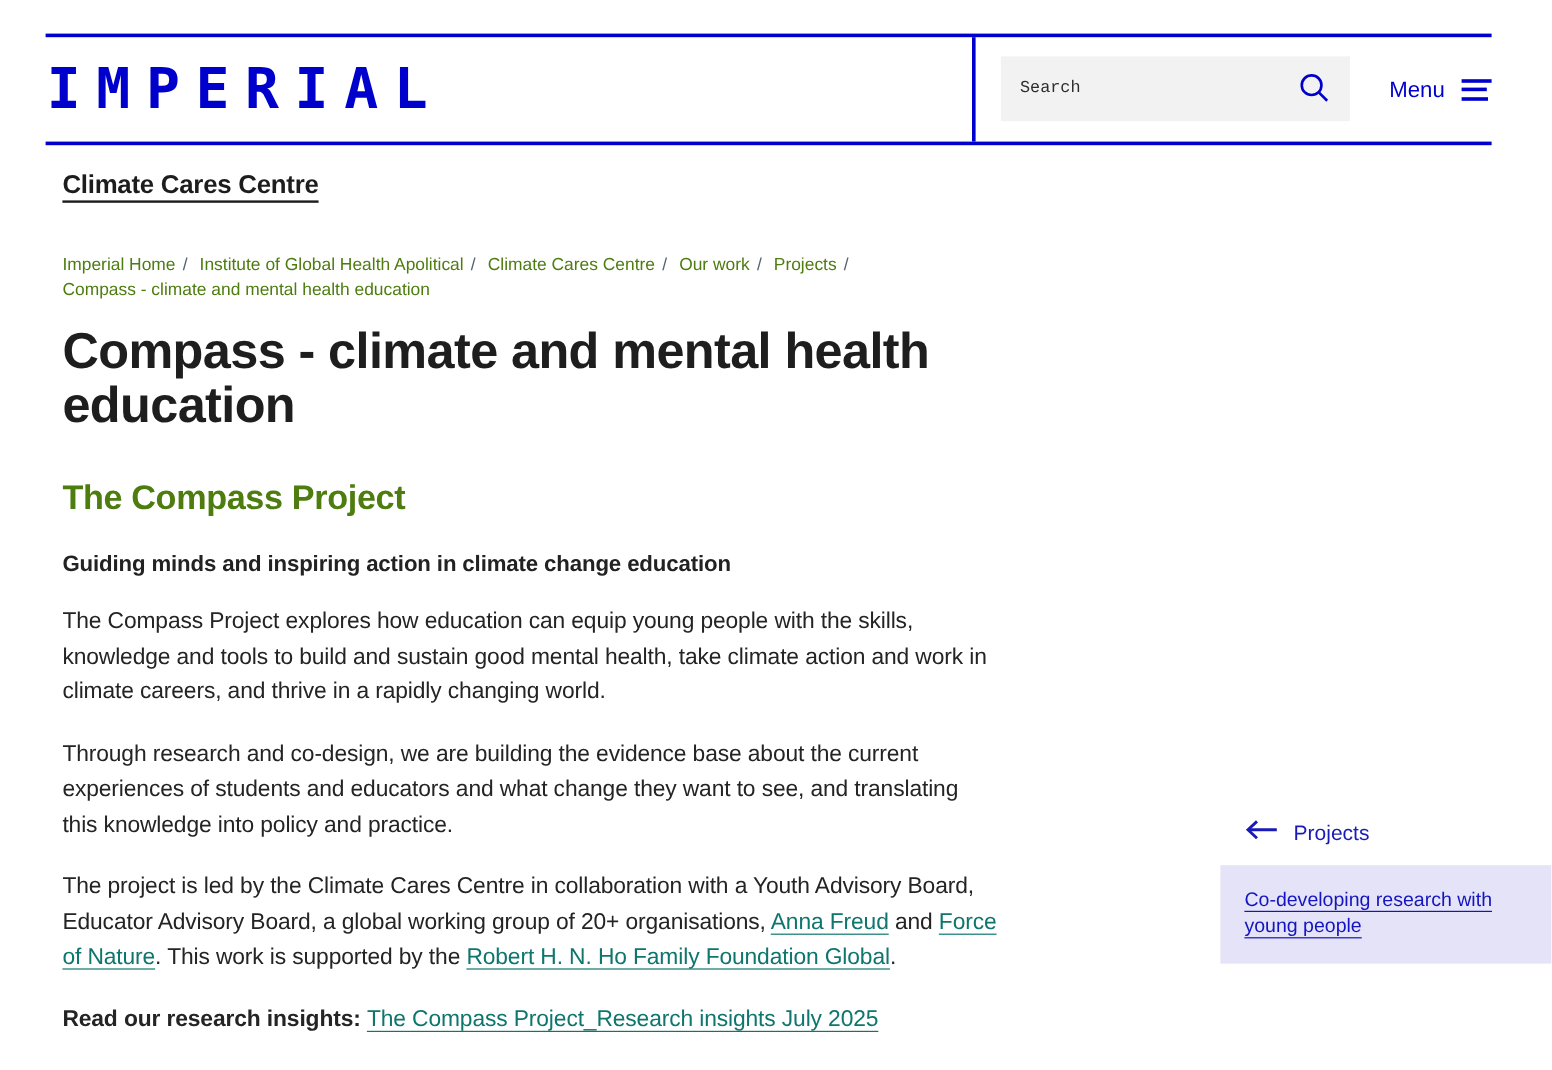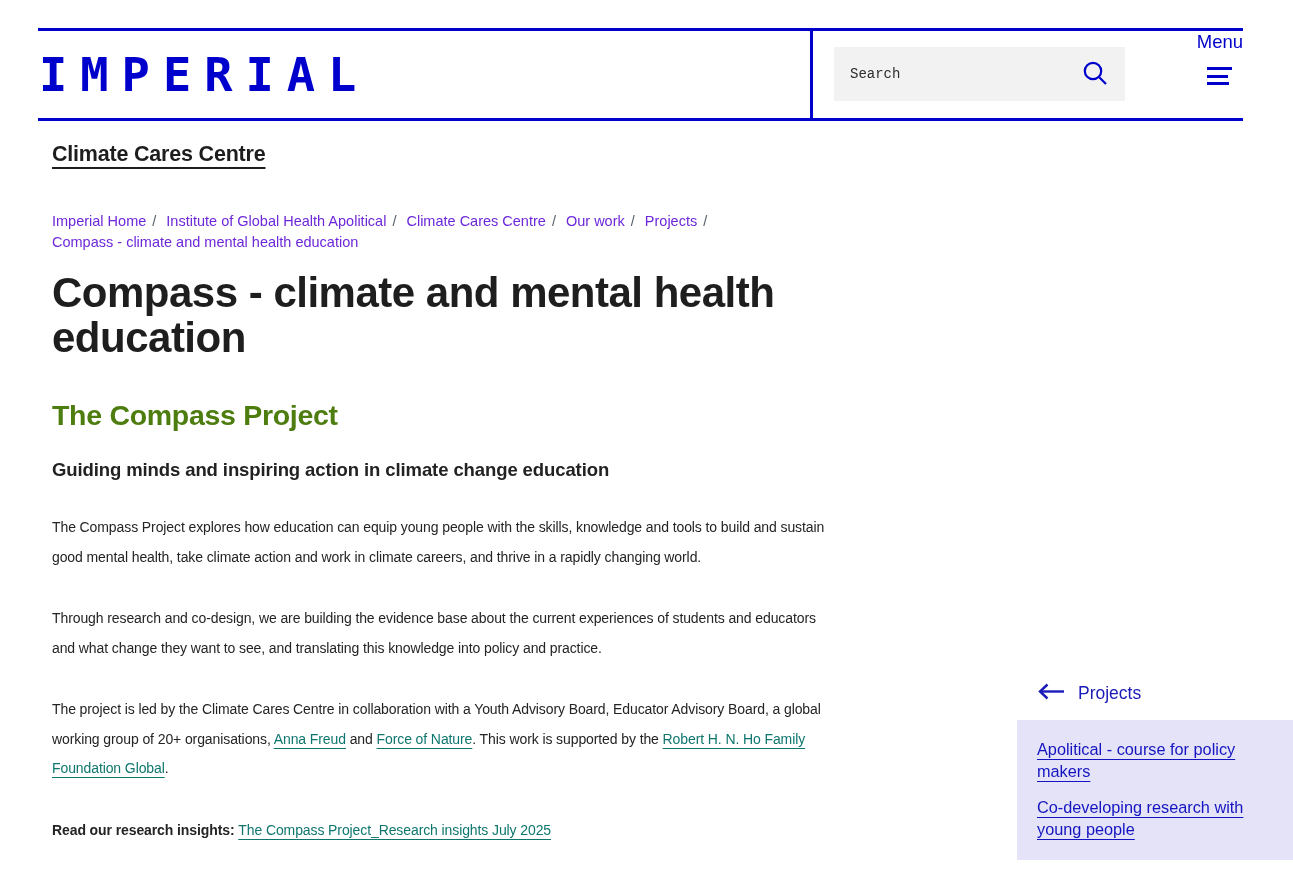--- a/index.html
+++ b/index.html
@@ -32,7 +32,7 @@
   }
   .search-input::placeholder { color:#2d2d2d; opacity:1; }
   .search-btn { background:none; border:none; cursor:pointer; display:flex; padding:0; }
-  .menu-group { position:absolute; right:0; top:0; height:100%; display:flex; align-items:center; gap:14px; cursor:pointer;flex-direction:column; }
+  .menu-group { position:absolute; right:0; top:0; height:100%; display:flex; align-items:center; gap:14px; cursor:pointer; }
   .menu-label { color:#0000cd; font-size:18.5px; font-weight:500; }
   .hamburger { width:25px; height:18px; display:flex; flex-direction:column; justify-content:space-between; align-items:flex-start; }
   .hamburger span { display:block; height:3px; background:#0000cd; }

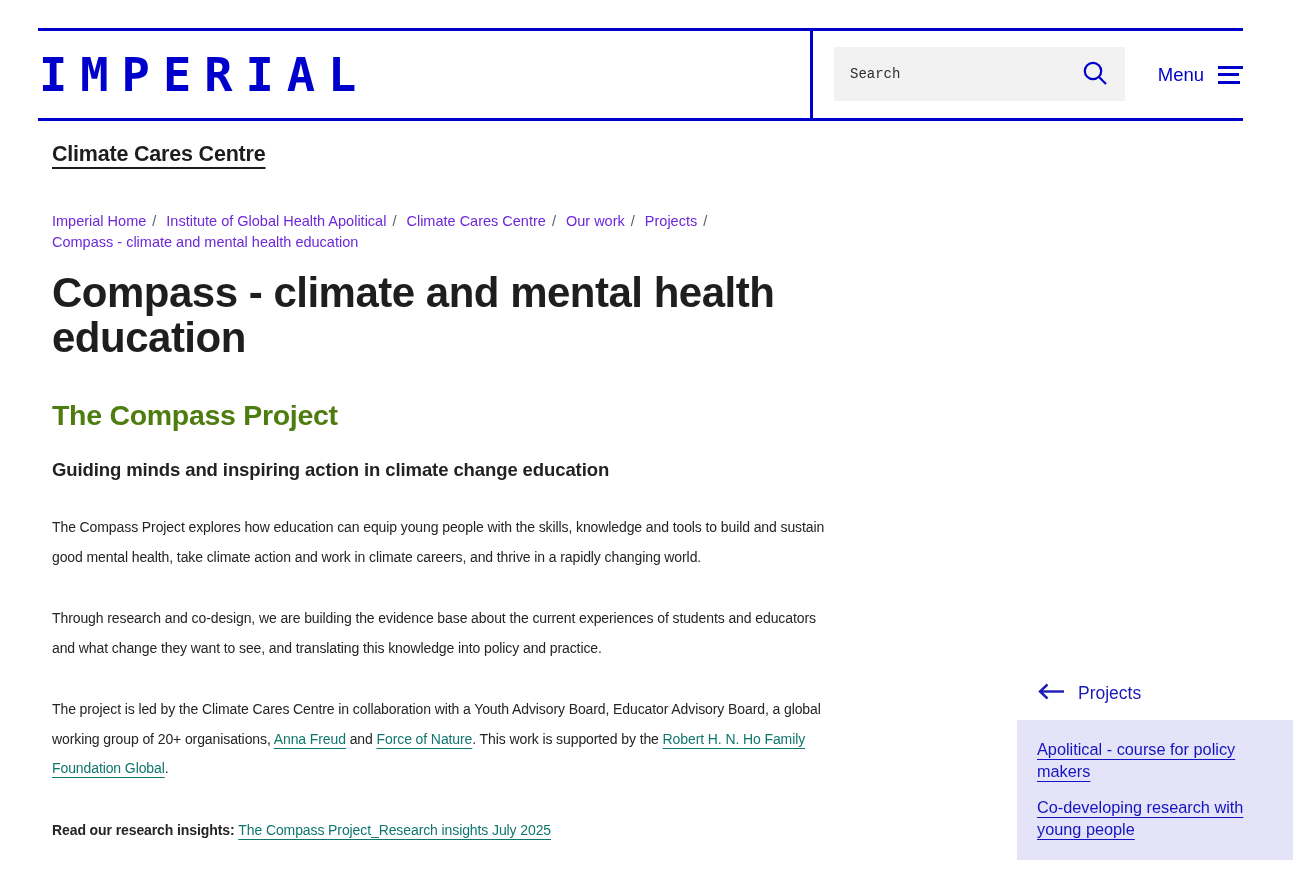--- a/index.html
+++ b/index.html
@@ -50,7 +50,7 @@
 
   
   .breadcrumb { margin:44px 52px 0; width:720px; font-size:14.5px; line-height:21px; color:#54616e; }
-  .crumb { color:#6d28d9; text-decoration:none; white-space:nowrap; cursor:pointer; }
+  .crumb { color:#4d7c0f; text-decoration:none; white-space:nowrap; cursor:pointer; }
   .crumb.last { cursor:default; }
   .crumb-sep { margin:0 6px; color:#54616e; }
 

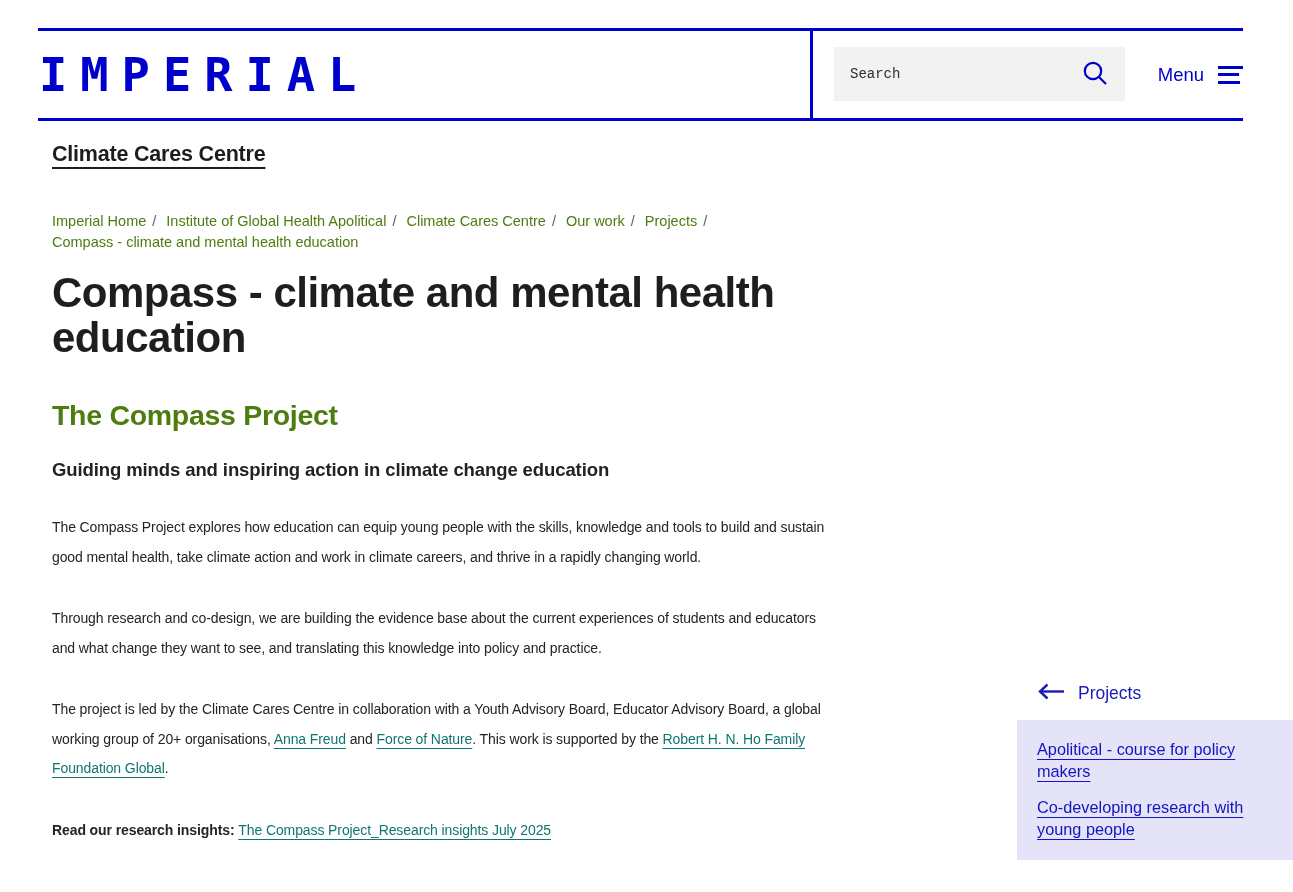--- a/index.html
+++ b/index.html
@@ -63,7 +63,7 @@
   }
   h2.section-heading { margin-top:39px; font-size:28.5px; font-weight:800; color:#4d7c0f; letter-spacing:-0.3px; }
   .lead { margin-top:27px; font-size:18.5px; font-weight:bold; color:#222; letter-spacing:-0.1px; }
-  .body-p { margin-top:32px; font-size:14px; line-height:29.5px; color:#242424; letter-spacing:-0.1px; }
+  .body-p { margin-top:22px; font-size:19px; line-height:29.5px; color:#242424; letter-spacing:-0.1px; }
   .body-link { color:#0f766e; text-decoration:underline; text-decoration-thickness:1px; text-underline-offset:4px; cursor:pointer; }
   .insights-label { font-weight:bold; }
 

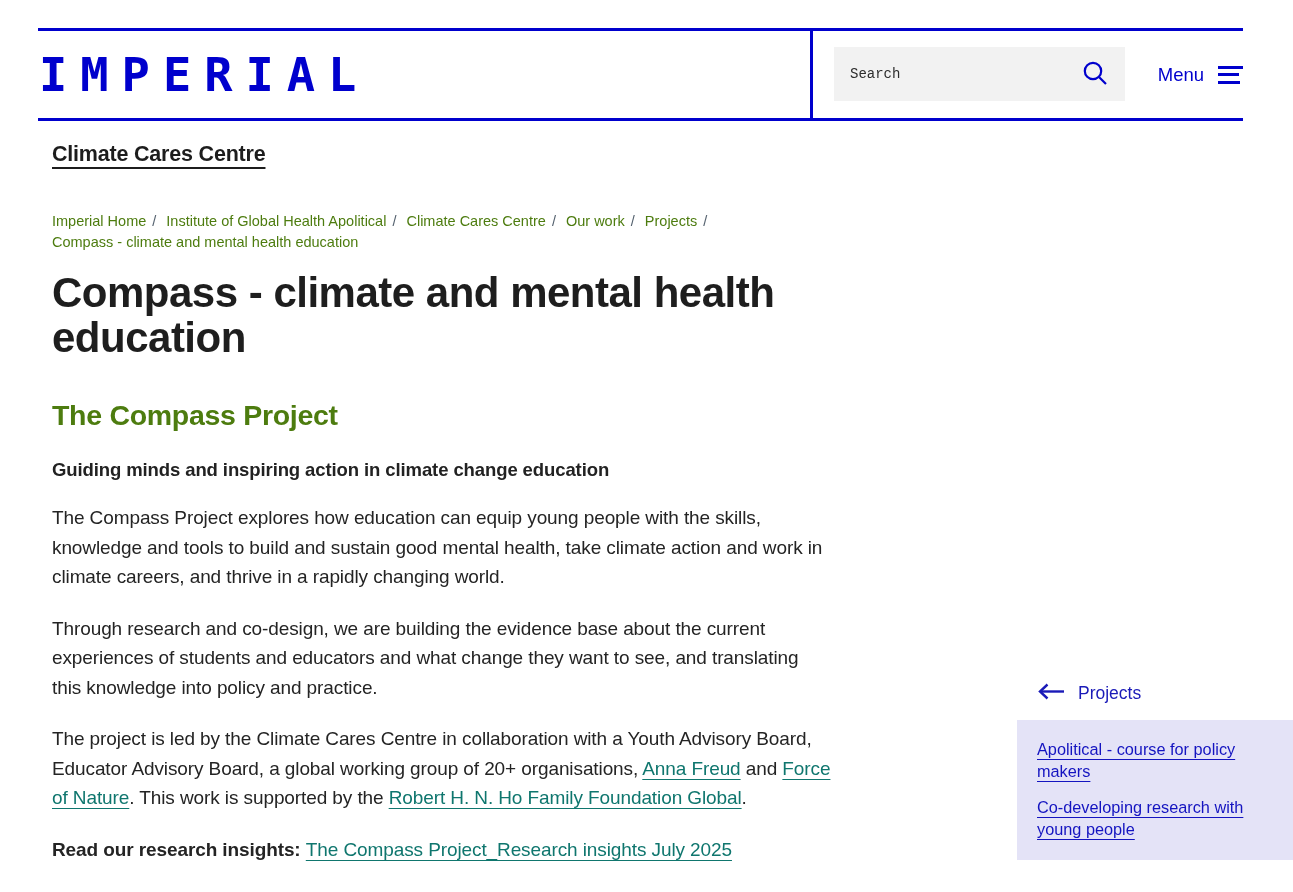--- a/index.html
+++ b/index.html
@@ -145,7 +145,6 @@
         <span class="back-label">Projects</span>
       </div>
       <nav class="side-box">
-        <a class="side-item">Apolitical - course for policy makers</a>
         <a class="side-item">Co-developing research with young people</a>
 
       </nav>

